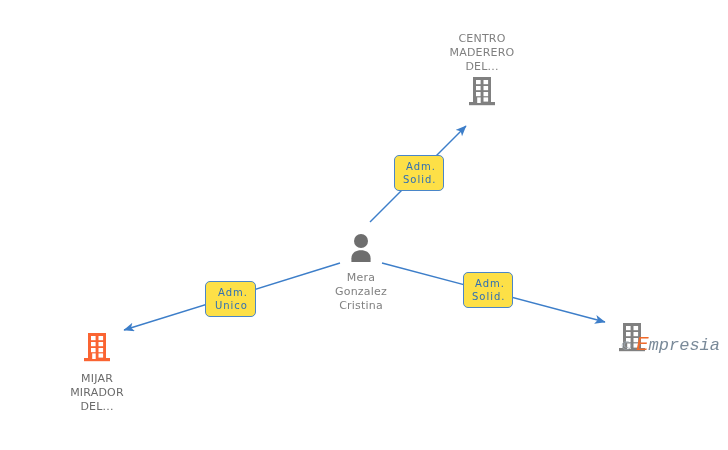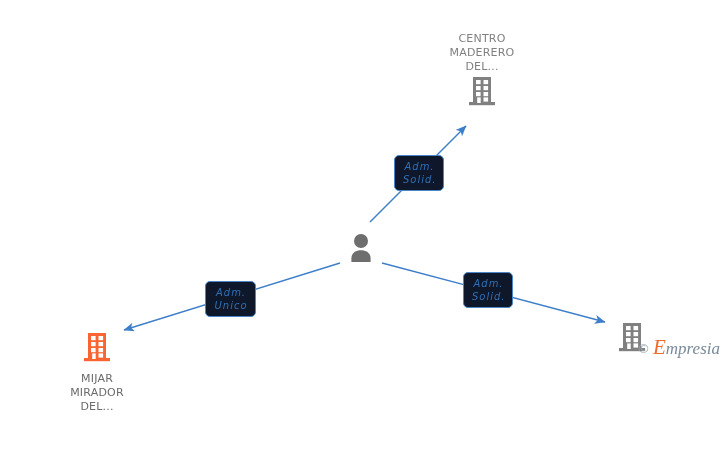--- a/index.html
+++ b/index.html
@@ -54,16 +54,15 @@
     position: absolute;
     border: 1px solid #4a86c8;
     border-radius: 5px;
-    background: #0f172a;
+    background: #fde047;
     color: #2f6fb5;
     font-size: 10px;
     line-height: 13px;
     padding: 4px 7px 4px 8px;
-    text-align: center;
+    text-align: right;
     white-space: pre-line;
     letter-spacing: 1px;
     box-sizing: border-box;
-    font-style: italic;
   }
   .watermark {
     position: absolute;

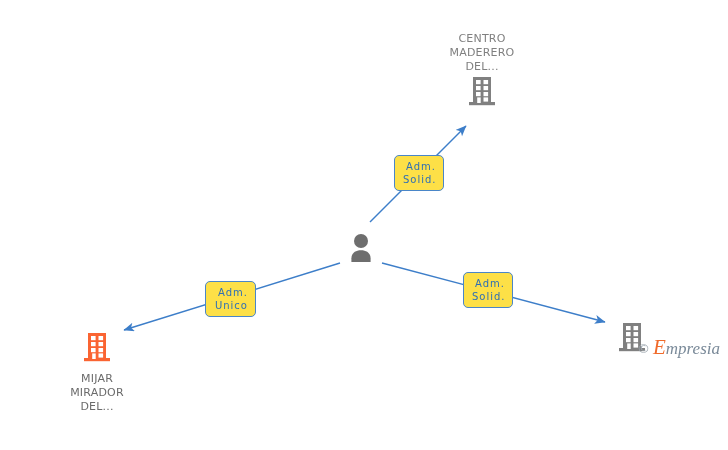--- a/index.html
+++ b/index.html
@@ -141,6 +141,9 @@
         </g>
       </svg>
     </span>
+    <div class="caption caption-below" style="margin-top:3px;">Mera
+Gonzalez
+Cristina</div>
   </div>
 
   <div class="node company focus" style="left:22px; top:330px;">

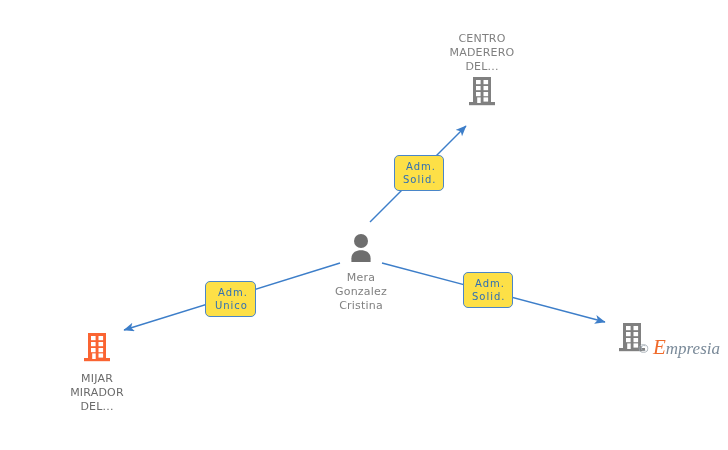--- a/index.html
+++ b/index.html
@@ -78,10 +78,10 @@
     line-height: 13px;
   }
   .watermark .brand {
-    font-family: Liberation Serif, serif;
+    font-family: Liberation Mono, monospace;
     font-style: italic;
     font-size: 17px;
-    line-height: 19px;
+    line-height: 25px;
     color: #7a8a99;
   }
   .watermark .brand .cap {

